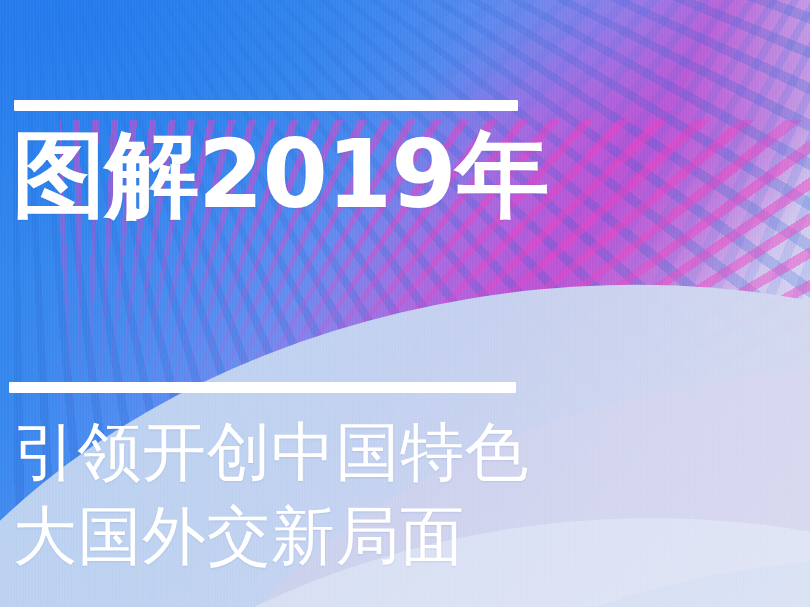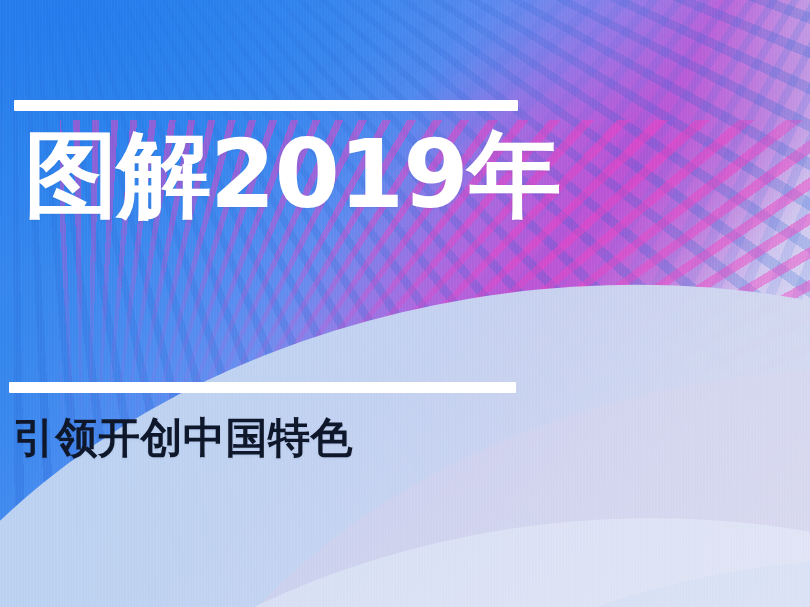--- a/index.html
+++ b/index.html
@@ -264,7 +264,6 @@
     left: 12px;
     top: 124px;
     width: 560px;
-    margin-left: 12px;
   }
 
   .title-line {

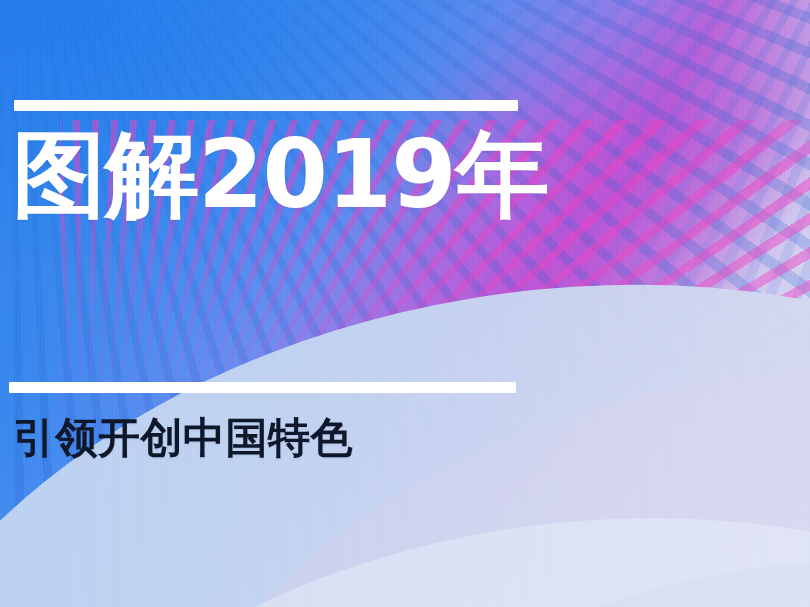--- a/index.html
+++ b/index.html
@@ -287,10 +287,10 @@
 
   .subtitle-line {
     display: block;
-    color: #0f172a;
+    color: #ffffff;
     font-family: "DejaVu Sans", "Liberation Sans", sans-serif;
-    font-weight: 700;
-    font-size: 42px;
+    font-weight: 400;
+    font-size: 64px;
     line-height: 1.32;
     letter-spacing: 0.5px;
     white-space: nowrap;

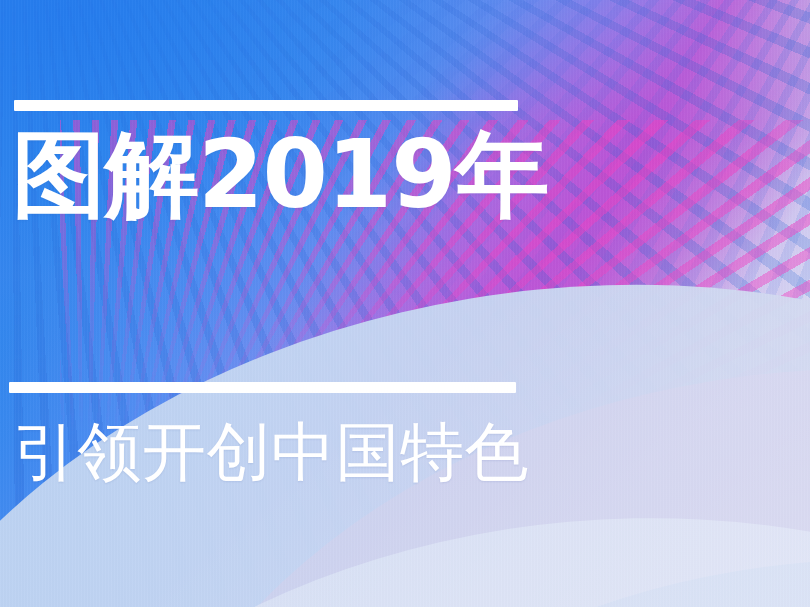--- a/index.html
+++ b/index.html
@@ -331,6 +331,7 @@
 
     <div class="subtitle-block">
       <span class="subtitle-line">引领开创中国特色</span>
+      <span class="subtitle-line">大国外交新局面</span>
     </div>
 
   </div>

